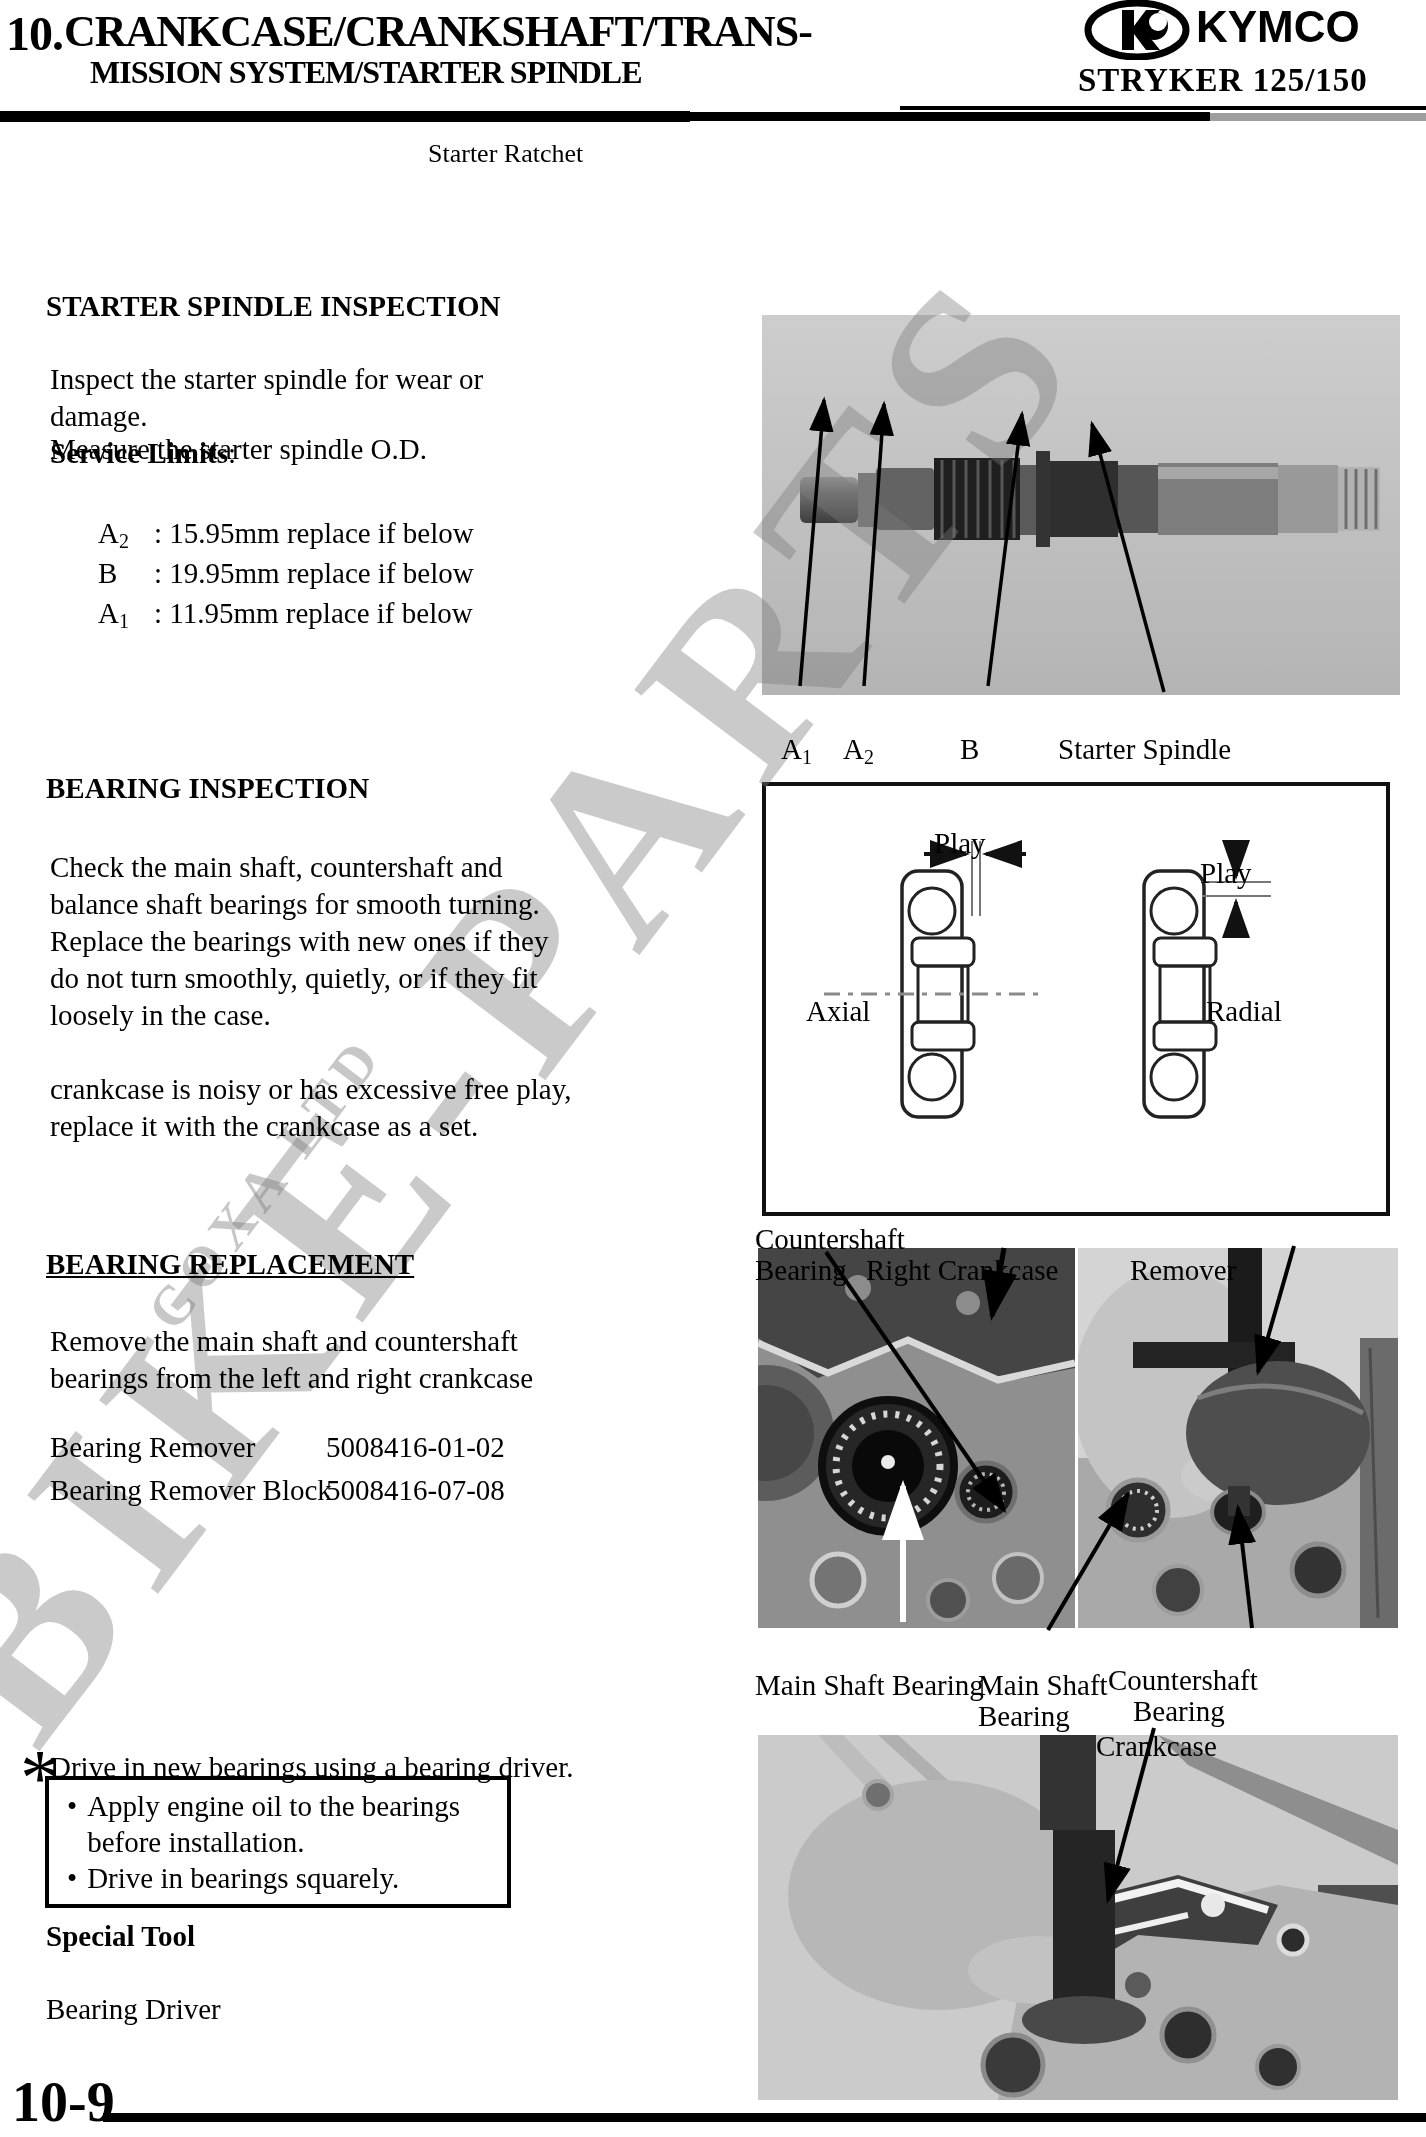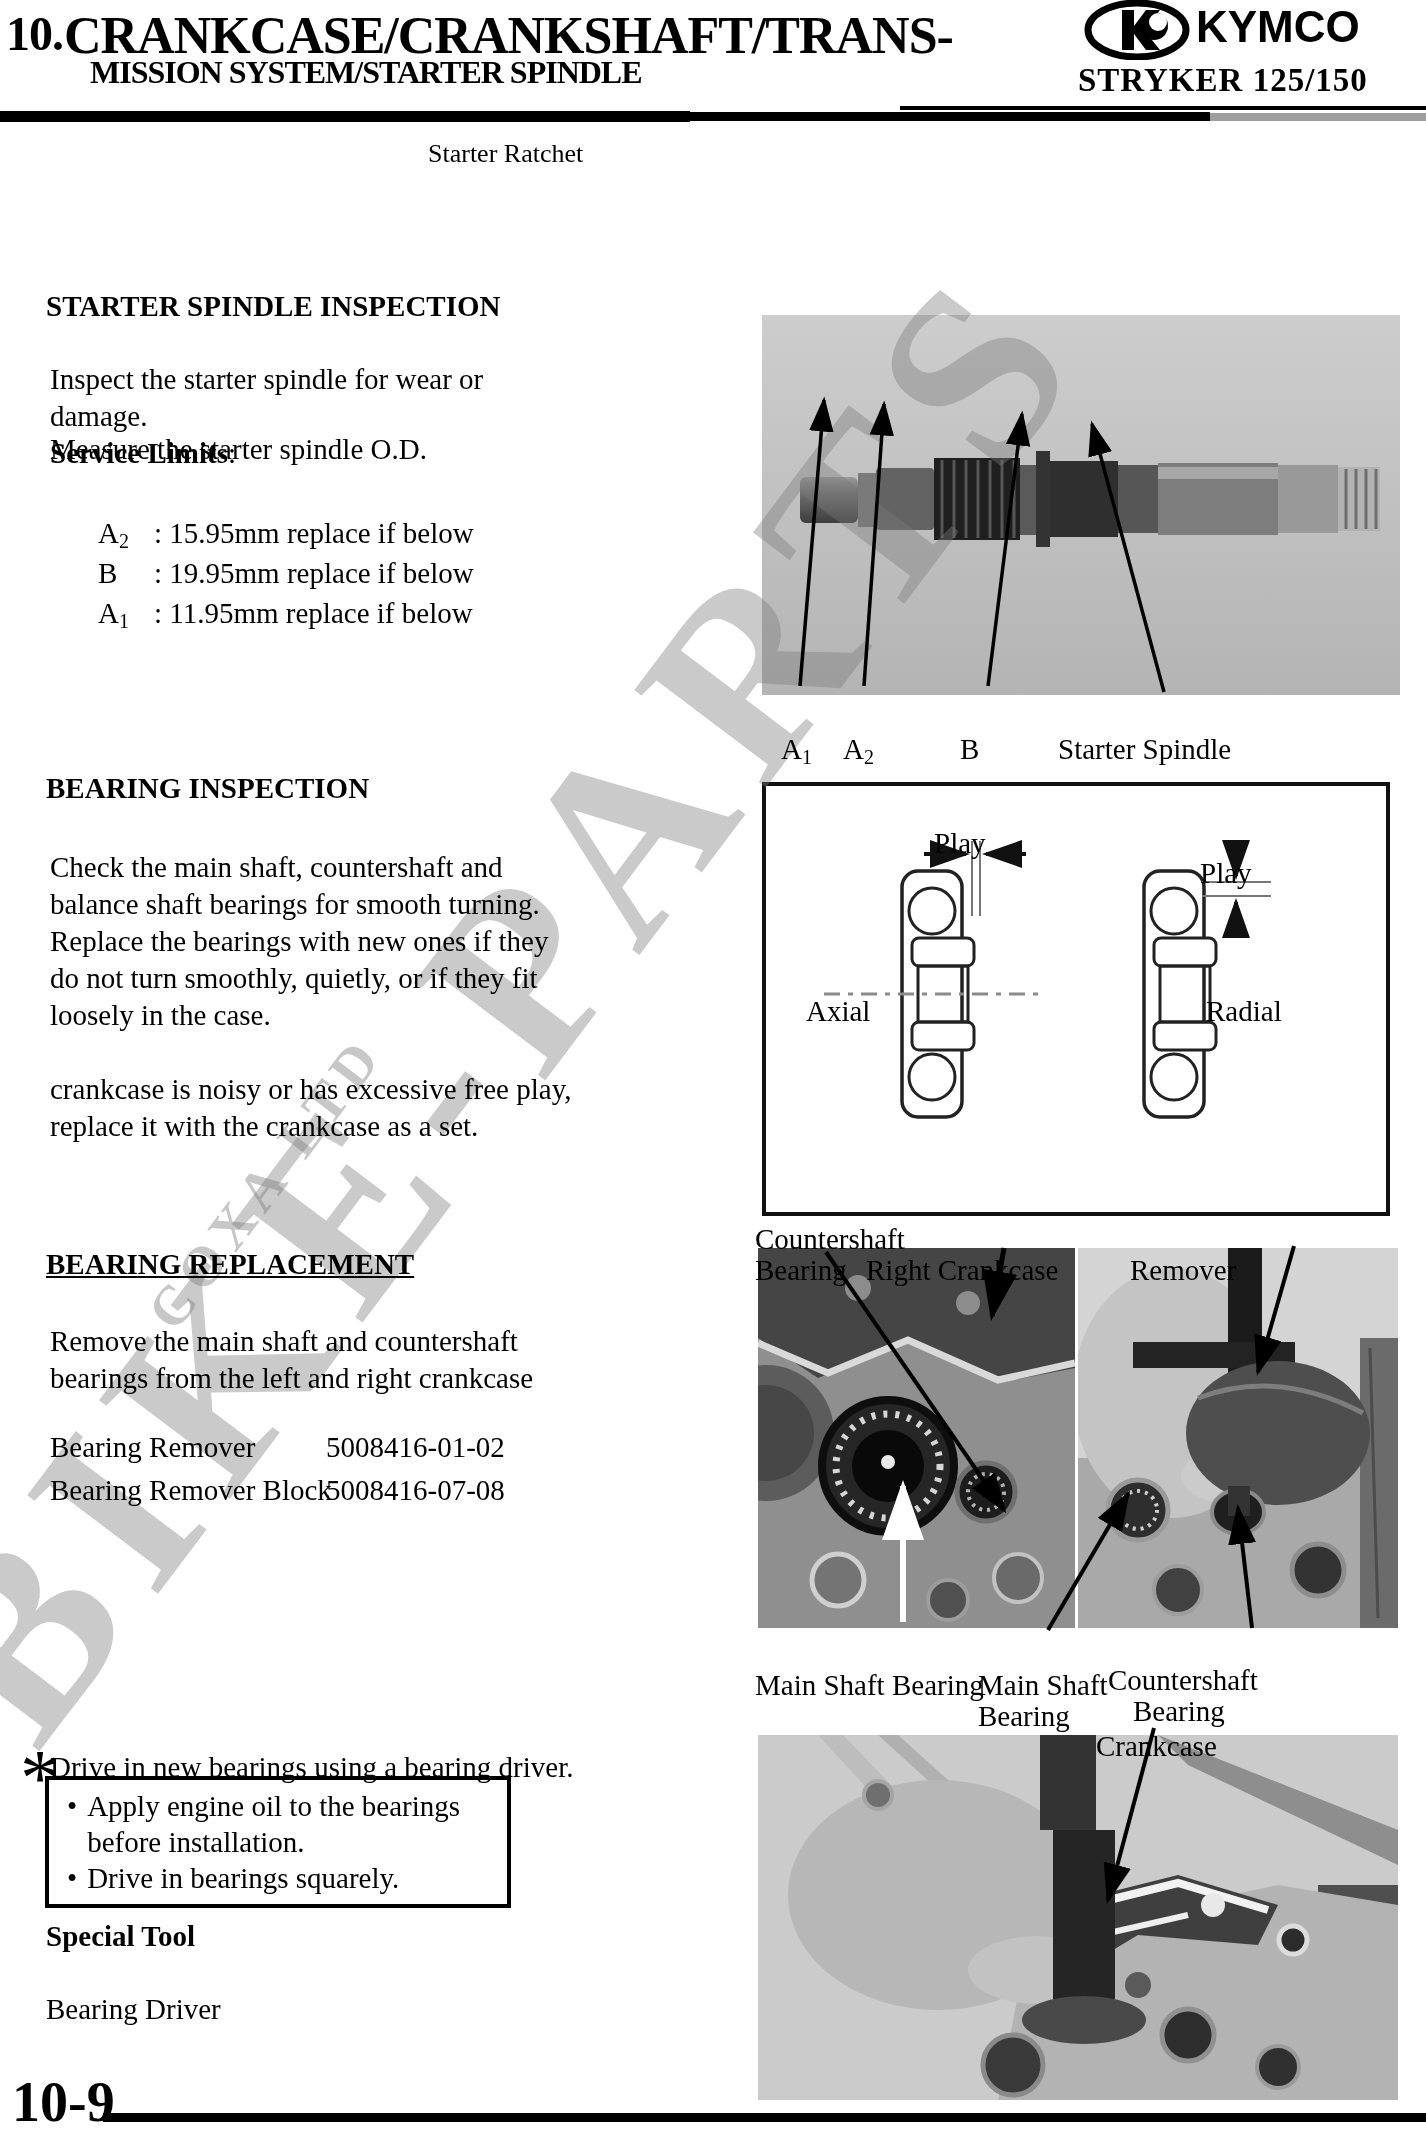--- a/index.html
+++ b/index.html
@@ -13,7 +13,7 @@
 
   
   .chapter{left:6px;top:6px;font-size:48px;font-weight:bold;letter-spacing:-1px;}
-  .title1{left:64px;top:6px;font-size:52px;font-weight:bold;letter-spacing:-1px;}
+  .title1{left:64px;top:6px;font-size:44px;font-weight:bold;letter-spacing:-1px;}
   .title2{left:90px;top:54px;font-size:32px;font-weight:bold;letter-spacing:-1px;}
   .brand{left:1196px;top:2px;font-size:44px;font-weight:bold;
          font-family:"Liberation Sans","DejaVu Sans",sans-serif;letter-spacing:0px;}

